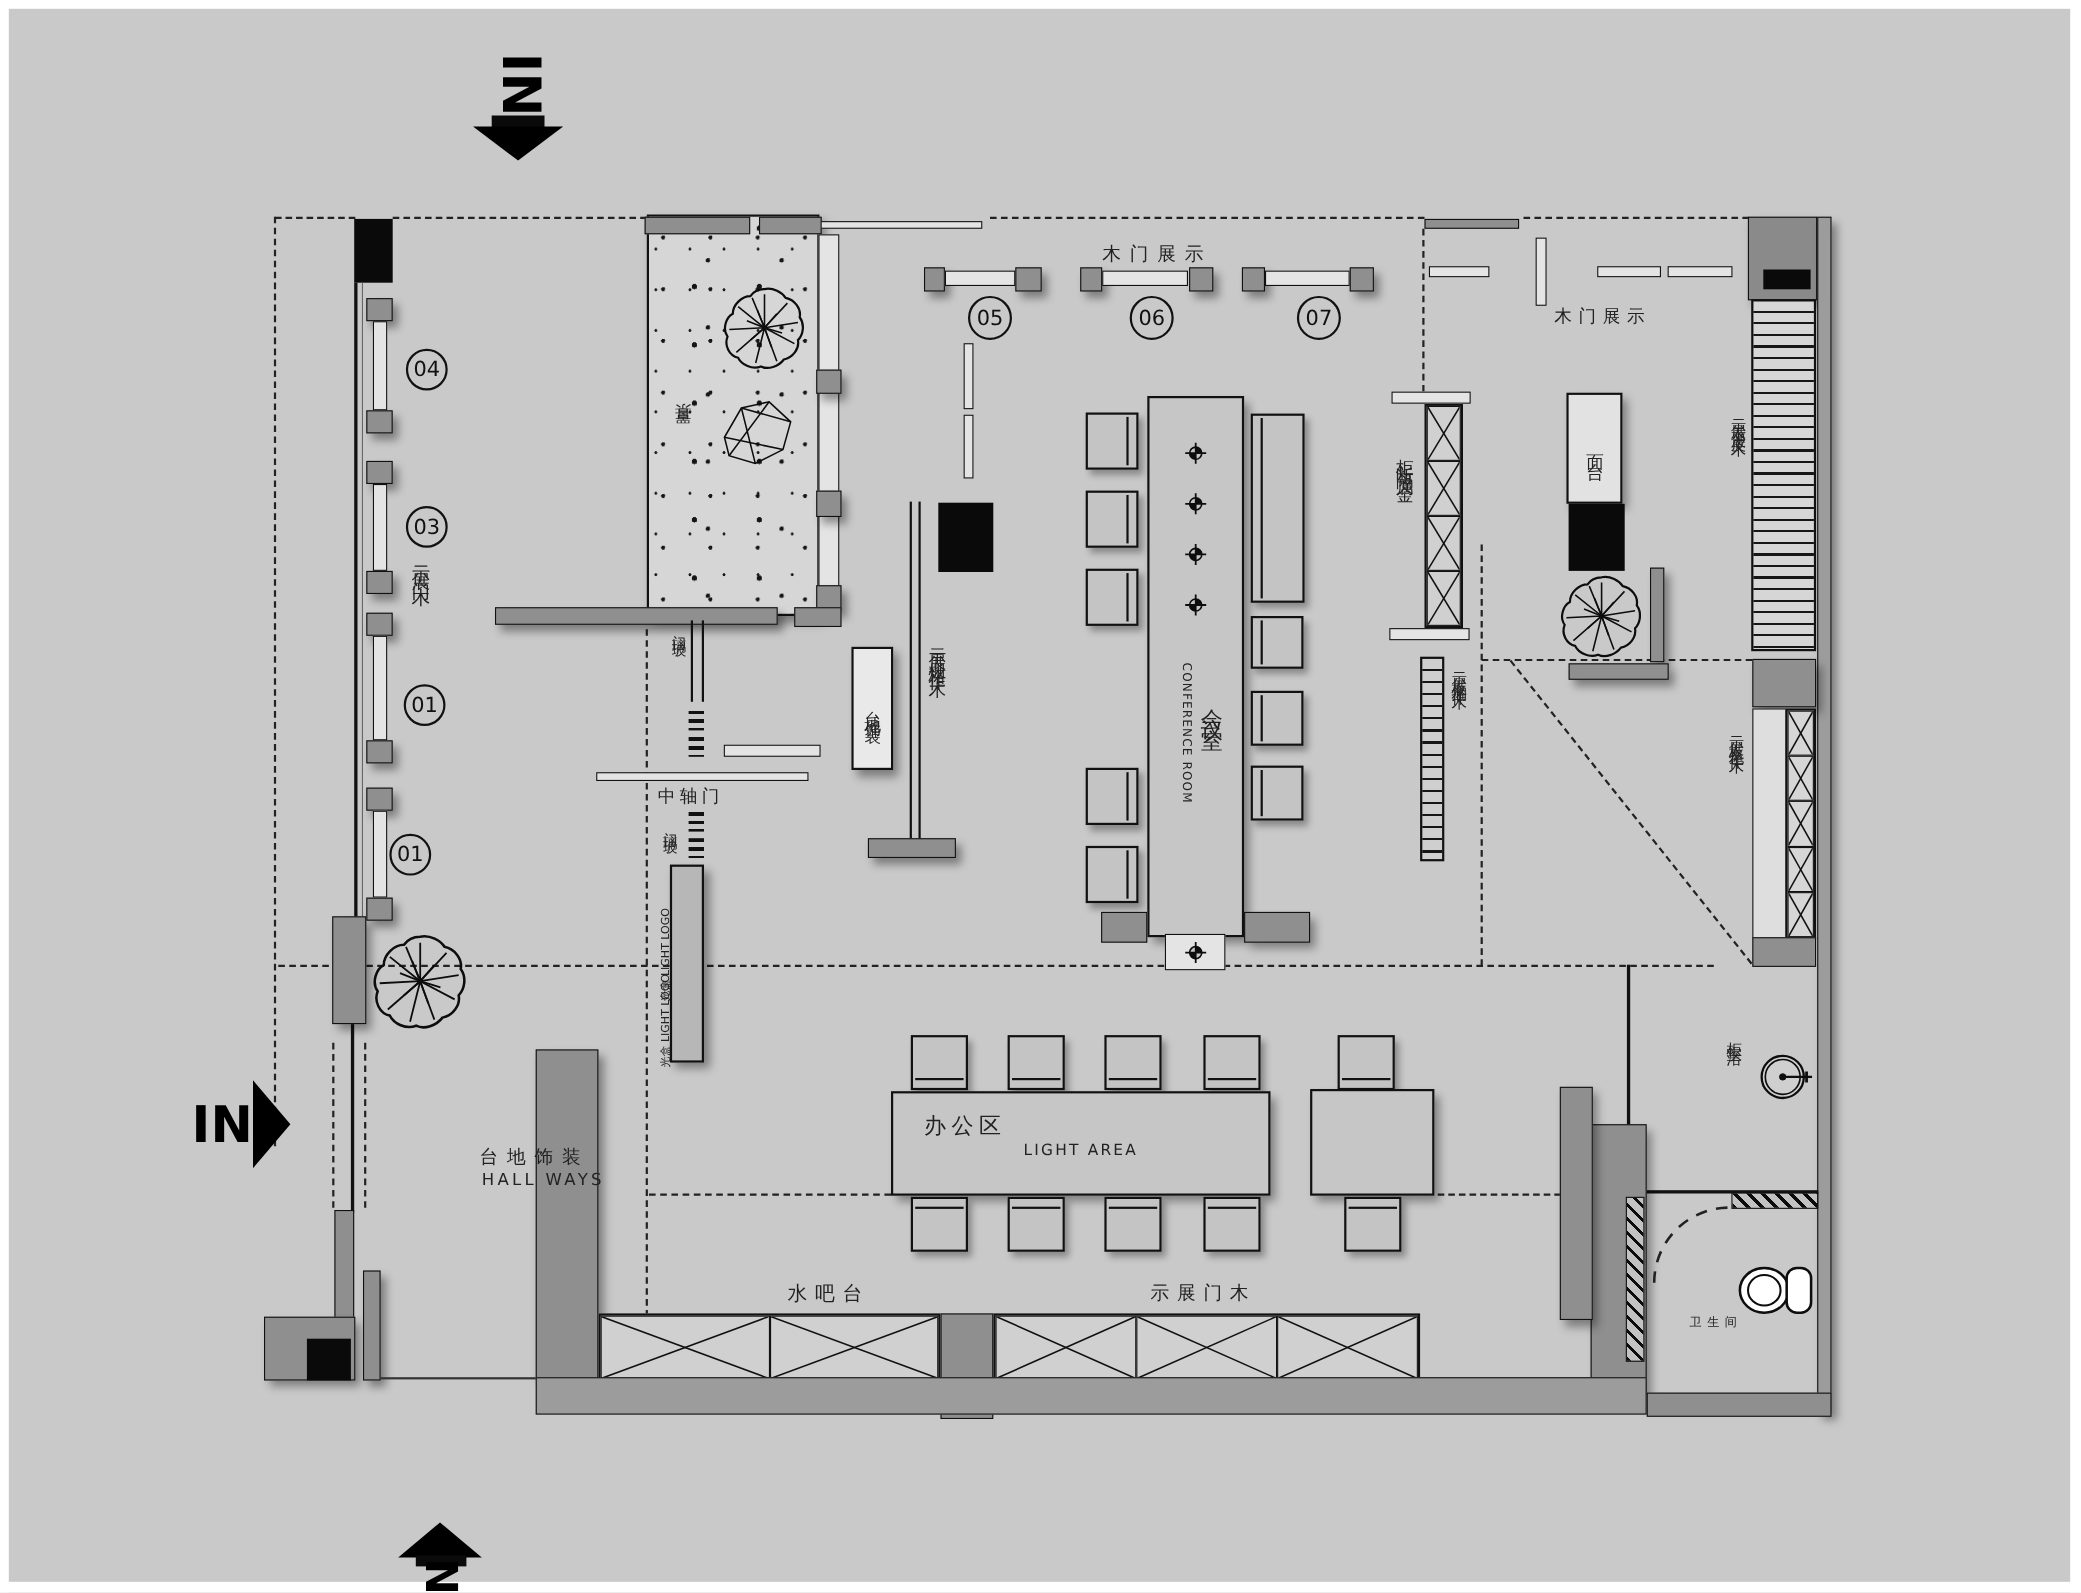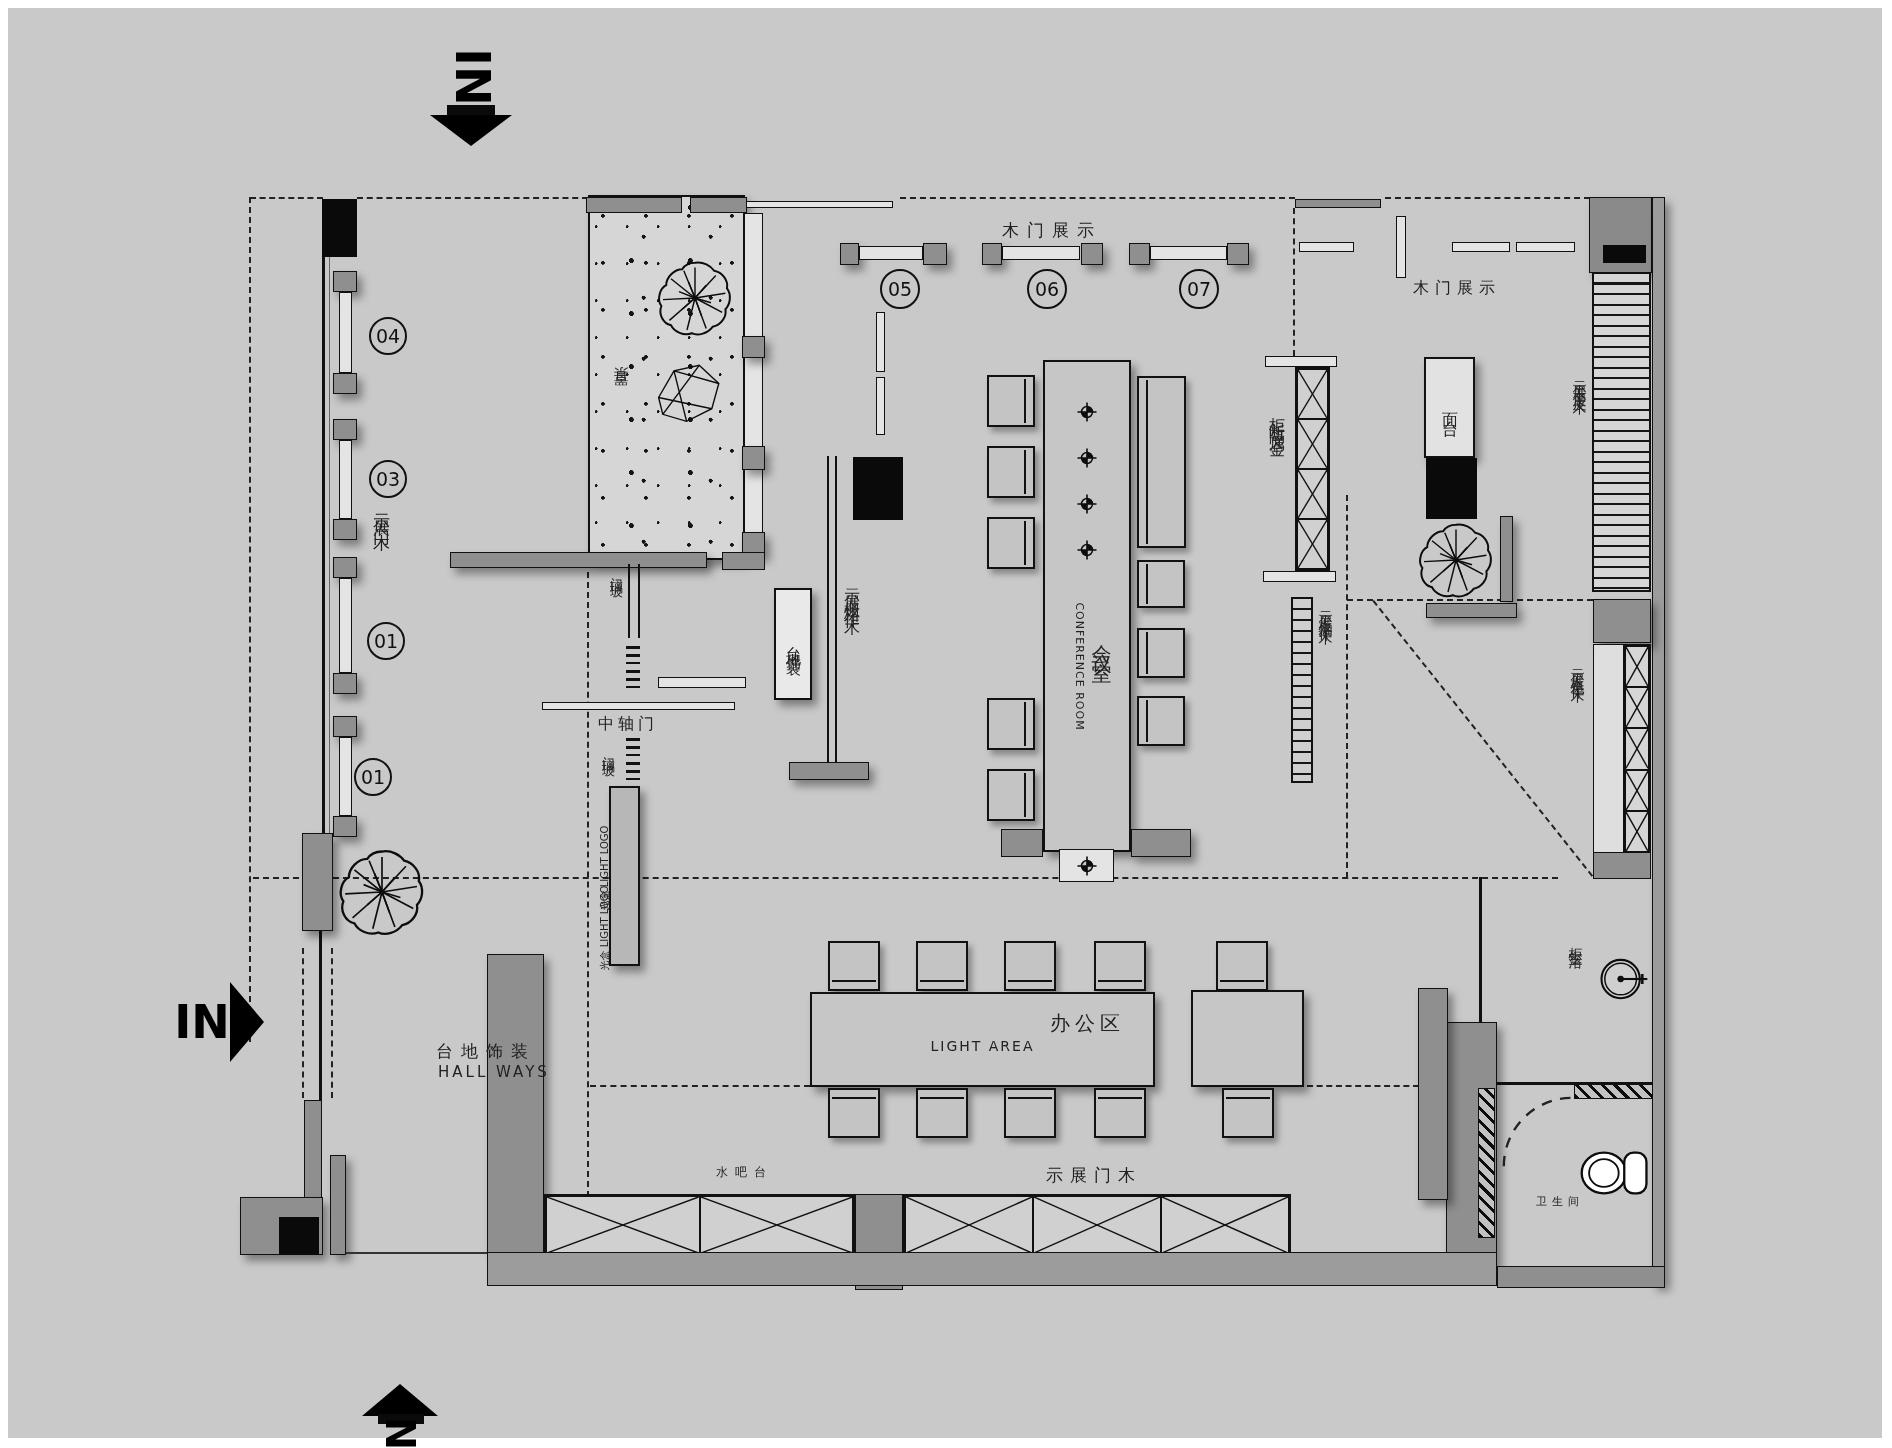--- a/index.html
+++ b/index.html
@@ -389,7 +389,7 @@
       <i></i>
     </div>
   <div class="abs sh" style="left:810px;top:992px;width:345px;height:95px;background:#c6c6c6;border:2.5px solid #111;box-sizing:border-box"></div>
-  <div class="abs lbl" style="left:840px;top:1010px;width:285px;font-size:20px;letter-spacing:5px;text-align:right">办公区</div>
+  <div class="abs lbl" style="left:840px;top:1010px;width:285px;font-size:20px;letter-spacing:5px;text-align:left">办公区</div>
   <div class="abs lbl" style="left:840px;top:1038px;width:285px;font-size:14px;letter-spacing:2px;text-align:center">LIGHT AREA</div>
   <div class="abs sh" style="left:1191px;top:990px;width:113px;height:97px;background:#c6c6c6;border:2.5px solid #111;box-sizing:border-box"></div>
   <div class="chair cb" style="left:828px;top:1088px;width:52px;height:50px">

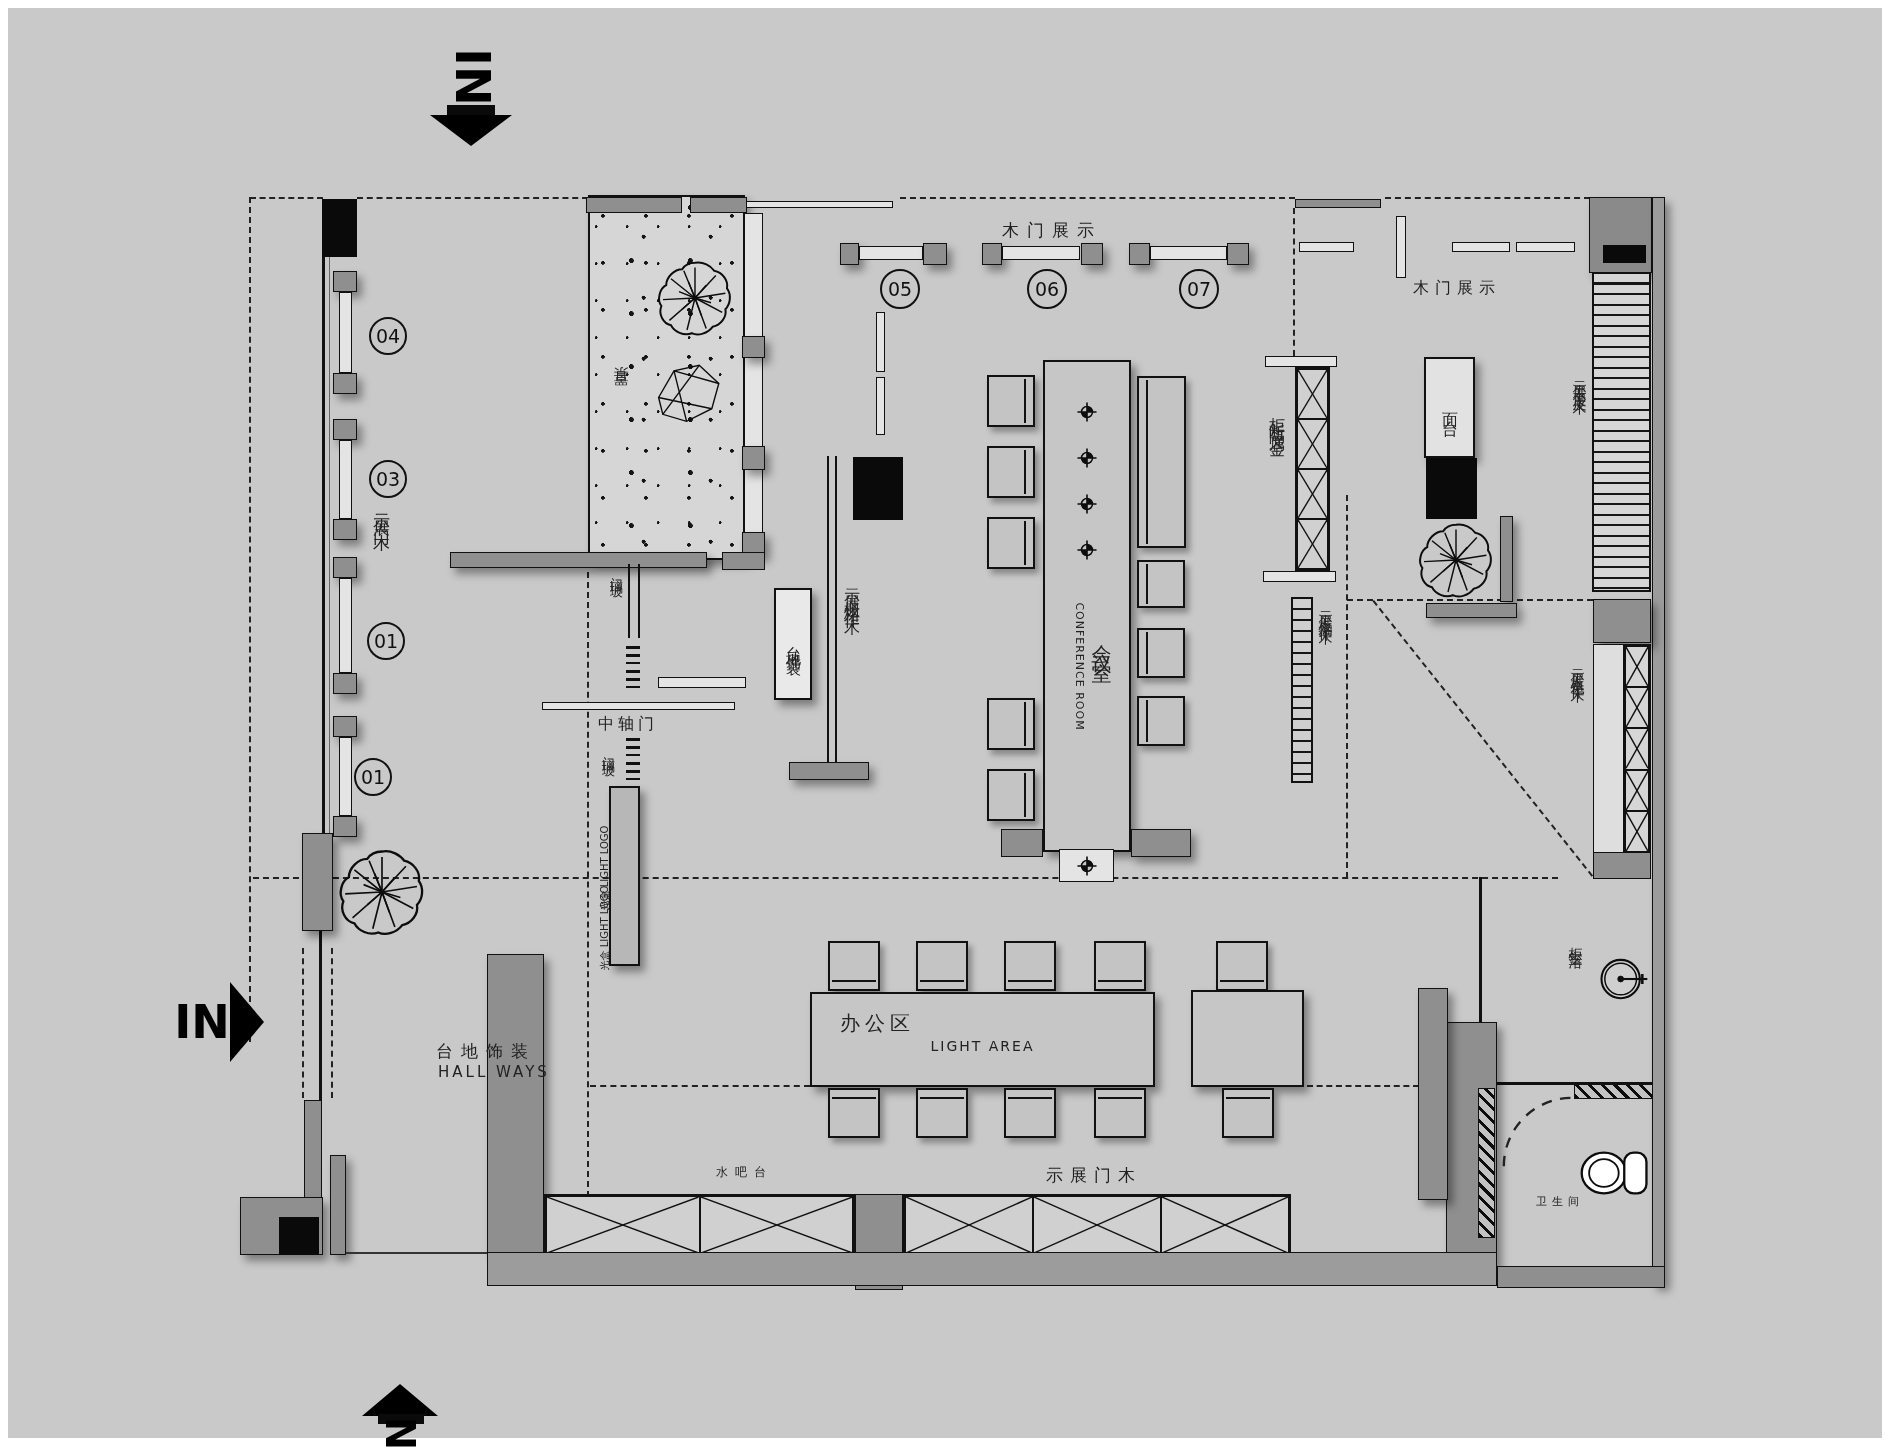--- a/index.html
+++ b/index.html
@@ -408,7 +408,7 @@
       <i></i>
     </div>
 
-  <div class="abs lbl" style="left:716px;top:1164px;width:100px;font-size:12px;letter-spacing:7px">水吧台</div>
+  <div class="abs lbl" style="left:716px;top:1164px;width:100px;font-size:18px;letter-spacing:7px">水吧台</div>
   <div class="abs lbl" style="left:1046px;top:1164px;width:115px;font-size:17px;letter-spacing:7px">示展门木</div>
   <div class="abs wall sh" style="left:487px;top:954px;width:57px;height:300px"></div>
   <div class="abs xrow" style="left:544px;top:1194px;width:311px;height:62px">

